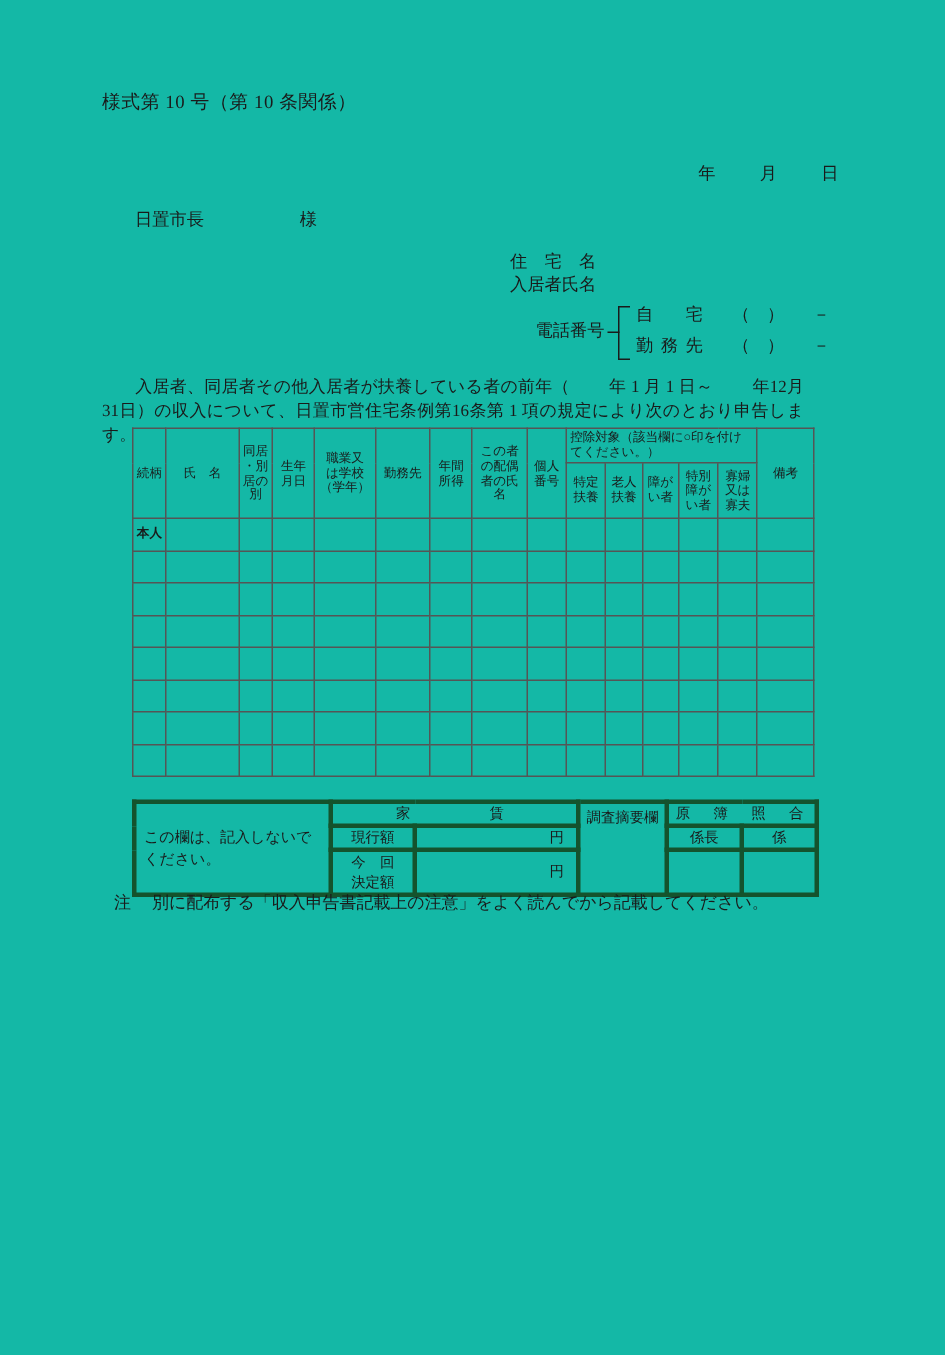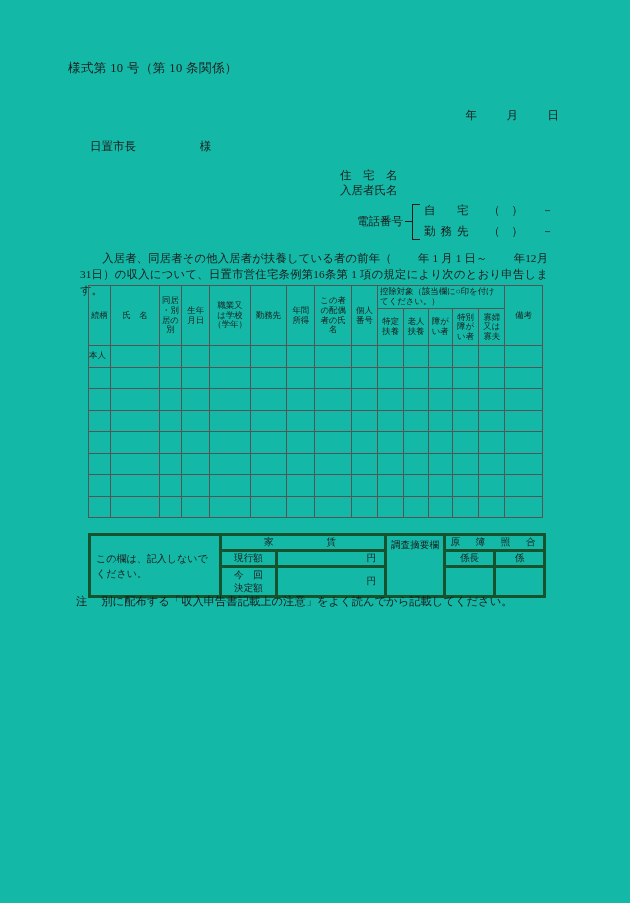--- a/index.html
+++ b/index.html
@@ -108,7 +108,7 @@
   
   .statement {
     position: absolute;
-    left: 80px;
+    left: 68px;
     top: 250px;
     width: 468px;
     font-size: 11.3px;

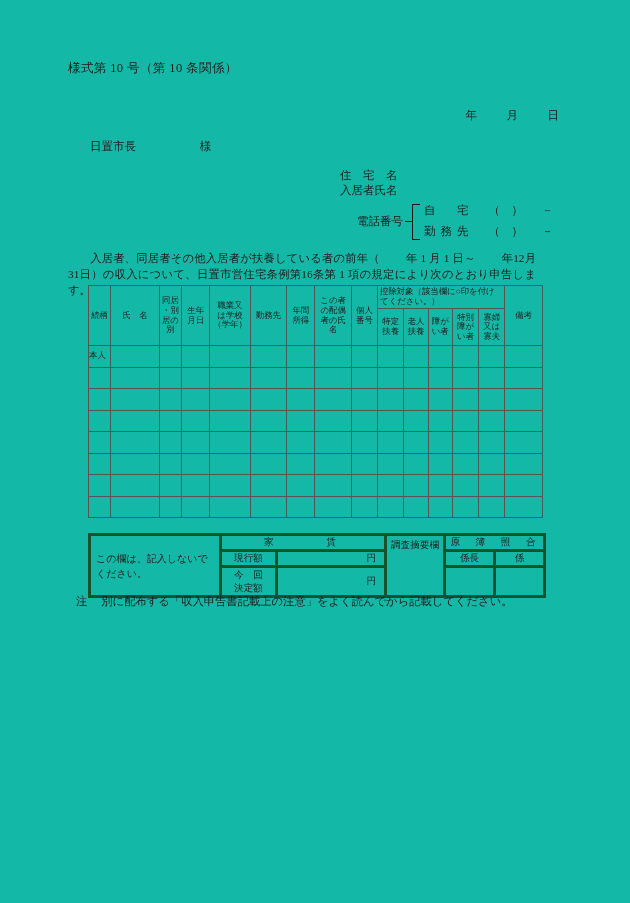--- a/index.html
+++ b/index.html
@@ -150,7 +150,8 @@
   .main-table tbody td { height: 20.5px; }
   .main-table td.honnin {
     font-size: 8.4px;
-    text-align: left;
+    text-align: center;
+    font-weight: bold;
   }
   .vstack { display: block; }
 

